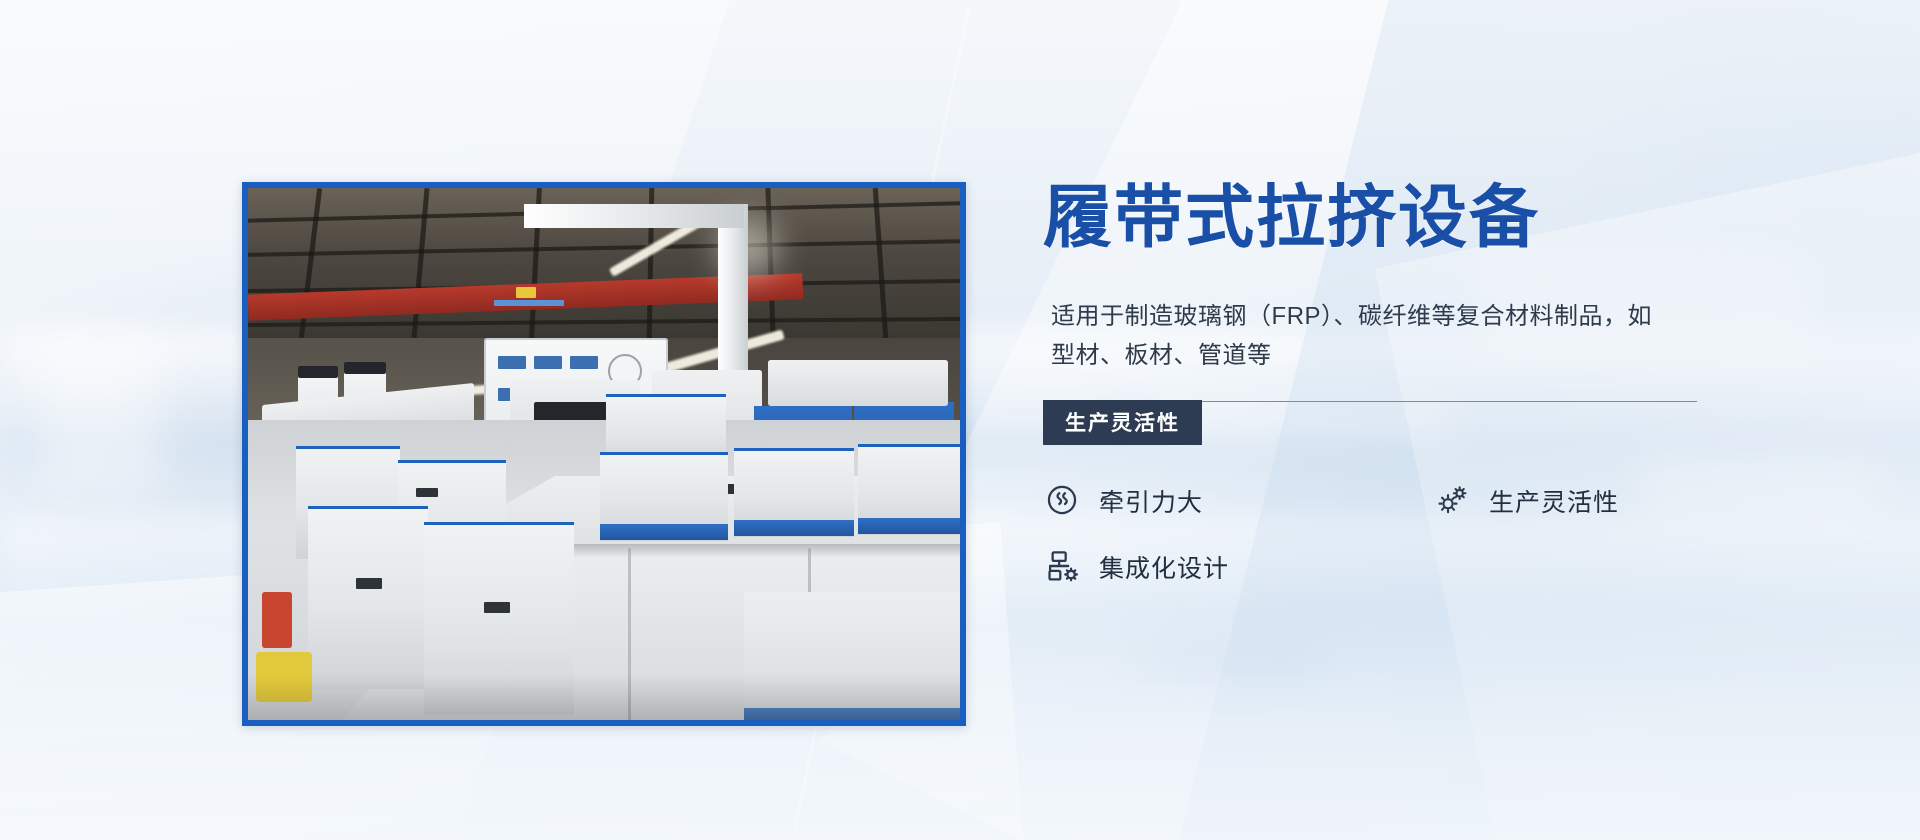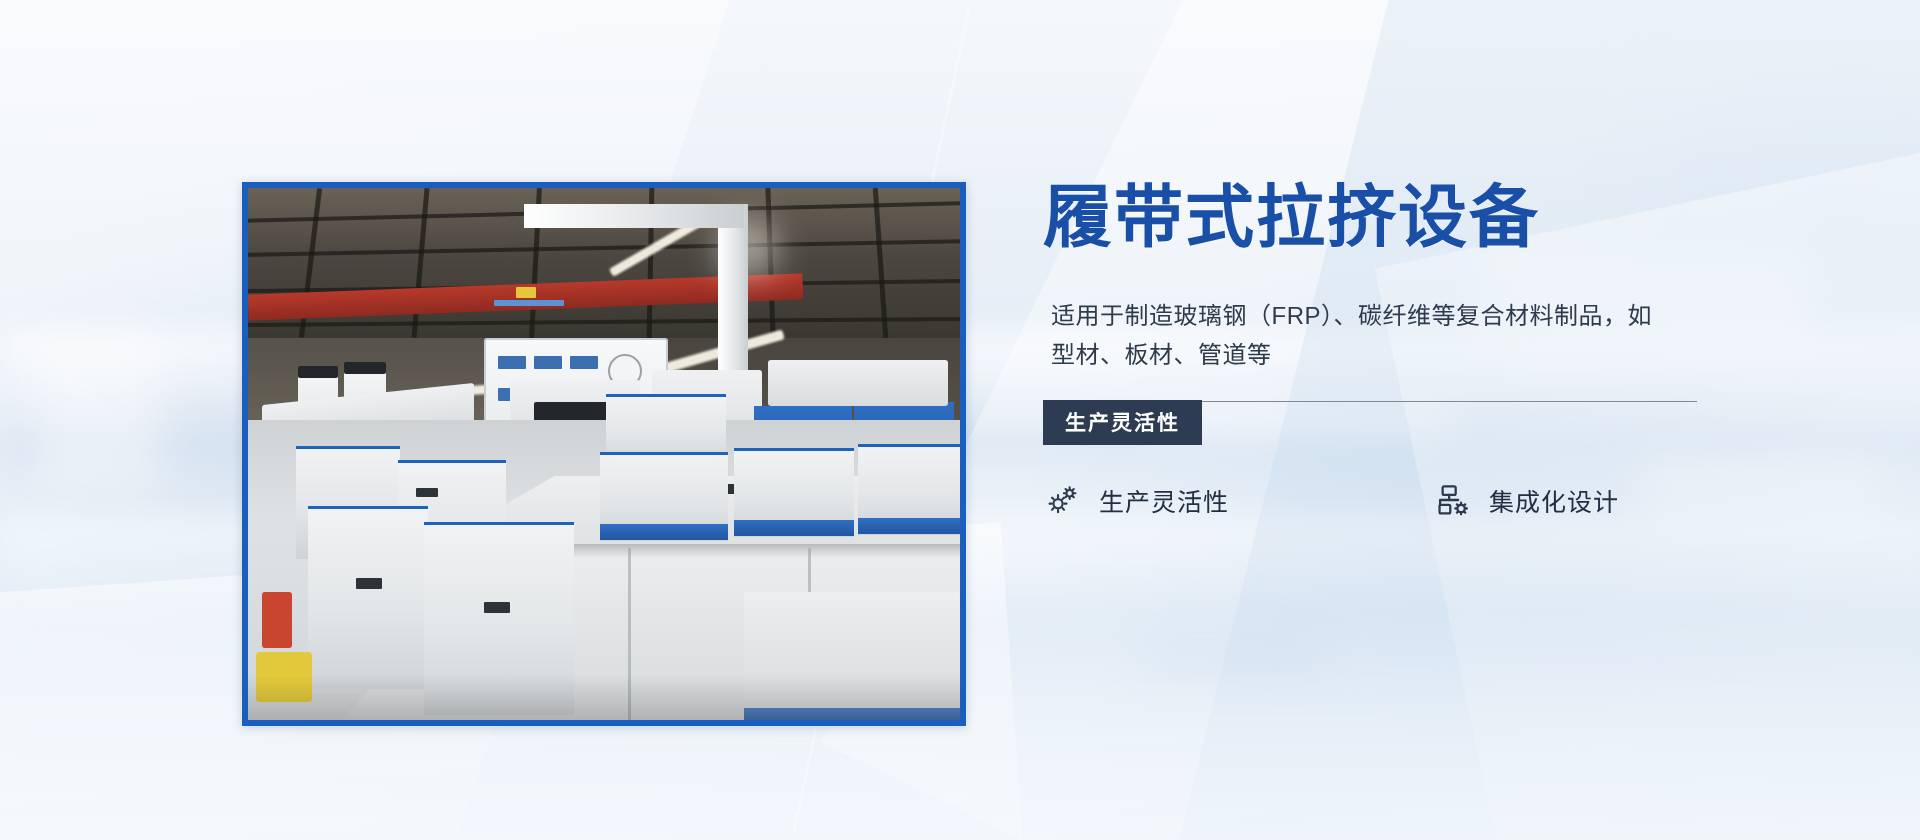--- a/index.html
+++ b/index.html
@@ -252,6 +252,16 @@
     <div class="features">
 
 
+      <div class="feature">
+        <span class="ficon">
+          <svg viewBox="0 0 24 24" fill="none" stroke="currentColor" stroke-width="1.6" stroke-linecap="round" stroke-linejoin="round">
+            <circle cx="12" cy="12" r="9.2"></circle>
+            <path d="M10.1 7.2c-1.7 1.2-1.7 2.6 0 3.8s1.7 2.6 0 3.8"></path>
+            <path d="M14.1 7.2c-1.7 1.2-1.7 2.6 0 3.8s1.7 2.6 0 3.8"></path>
+          </svg>
+        </span>
+        <span class="flabel">牵引力大</span>
+      </div>
 
 
       <div class="feature">

